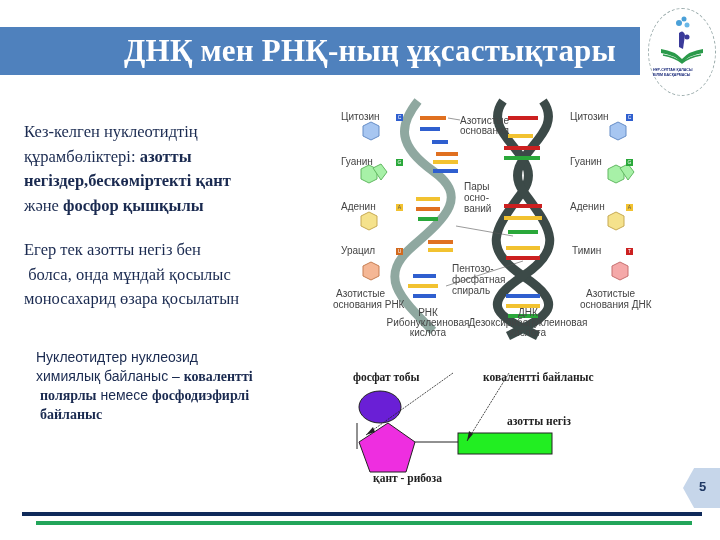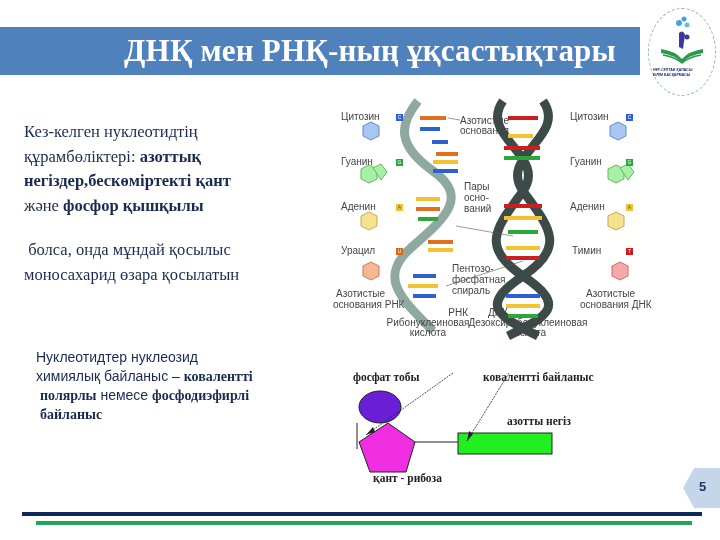--- a/index.html
+++ b/index.html
@@ -44,7 +44,7 @@
 
 <div class="text-block tb1">
   <div>Кез-келген нуклеотидтің</div>
-  <div><span>құрамбөліктері: </span><span class="b">азоттық</span></div>
+  <div><span>құрамбөліктері: </span><span class="b">азотты</span></div>
   <div class="b">негіздер,бескөміртекті қант</div>
   <div><span>және </span><span class="b">фосфор қышқылы</span></div>
 </div>

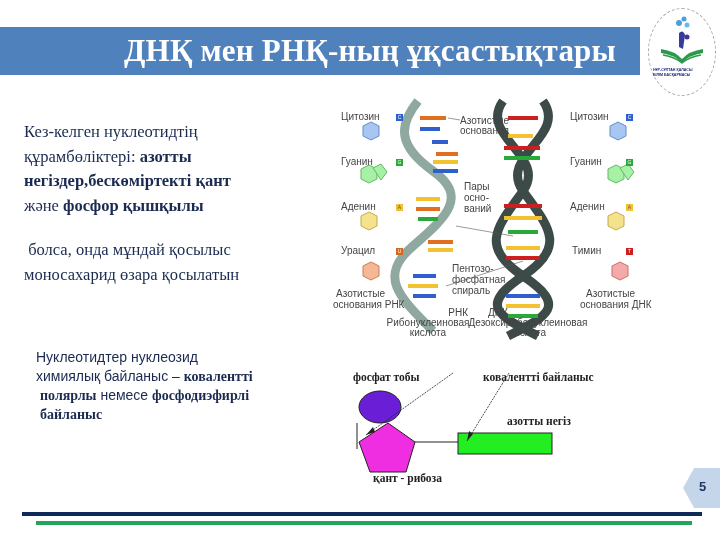--- a/index.html
+++ b/index.html
@@ -50,6 +50,7 @@
 </div>
 
 <div class="text-block tb2">
+  <div>Егер тек азотты негіз бен</div>
   <div style="white-space:pre"> болса, онда мұндай қосылыс</div>
   <div>моносахарид өзара қосылатын</div>
 </div>

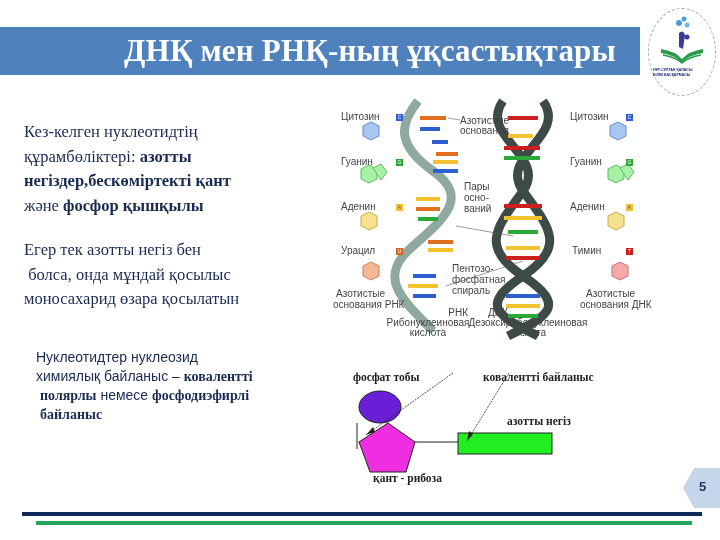--- a/index.html
+++ b/index.html
@@ -152,7 +152,7 @@
   <div class="lbl" style="left:124px;top:179px">фосфатная</div>
   <div class="lbl" style="left:124px;top:190px">спираль</div>
 
-  <div class="lbl" style="left:60px;top:212px;width:80px;text-align:right">РНК</div>
+  <div class="lbl" style="left:60px;top:212px;width:80px;text-align:center">РНК</div>
   <div class="lbl" style="left:40px;top:222px;width:120px;text-align:center">Рибонуклеиновая</div>
   <div class="lbl" style="left:60px;top:232px;width:80px;text-align:center">кислота</div>
   <div class="lbl" style="left:160px;top:212px;width:80px;text-align:left">ДНК</div>

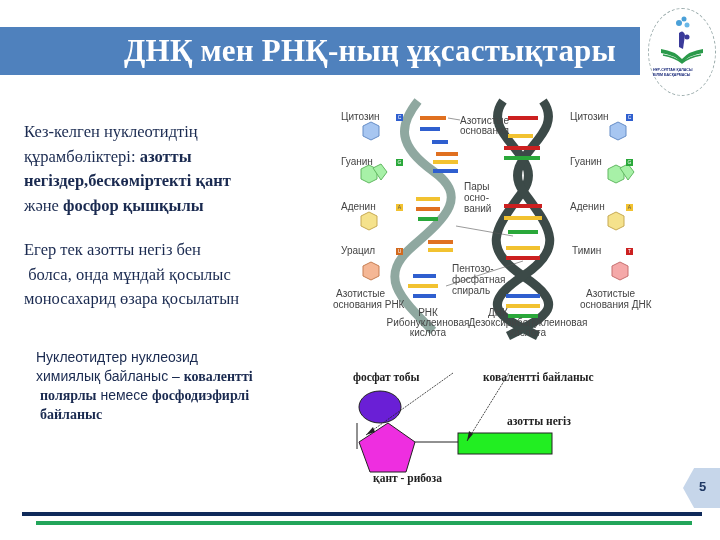--- a/index.html
+++ b/index.html
@@ -155,7 +155,7 @@
   <div class="lbl" style="left:60px;top:212px;width:80px;text-align:center">РНК</div>
   <div class="lbl" style="left:40px;top:222px;width:120px;text-align:center">Рибонуклеиновая</div>
   <div class="lbl" style="left:60px;top:232px;width:80px;text-align:center">кислота</div>
-  <div class="lbl" style="left:160px;top:212px;width:80px;text-align:left">ДНК</div>
+  <div class="lbl" style="left:160px;top:212px;width:80px;text-align:center">ДНК</div>
   <div class="lbl" style="left:140px;top:222px;width:120px;text-align:center">Дезоксирибонуклеиновая</div>
   <div class="lbl" style="left:160px;top:232px;width:80px;text-align:center">кислота</div>
 </div>

